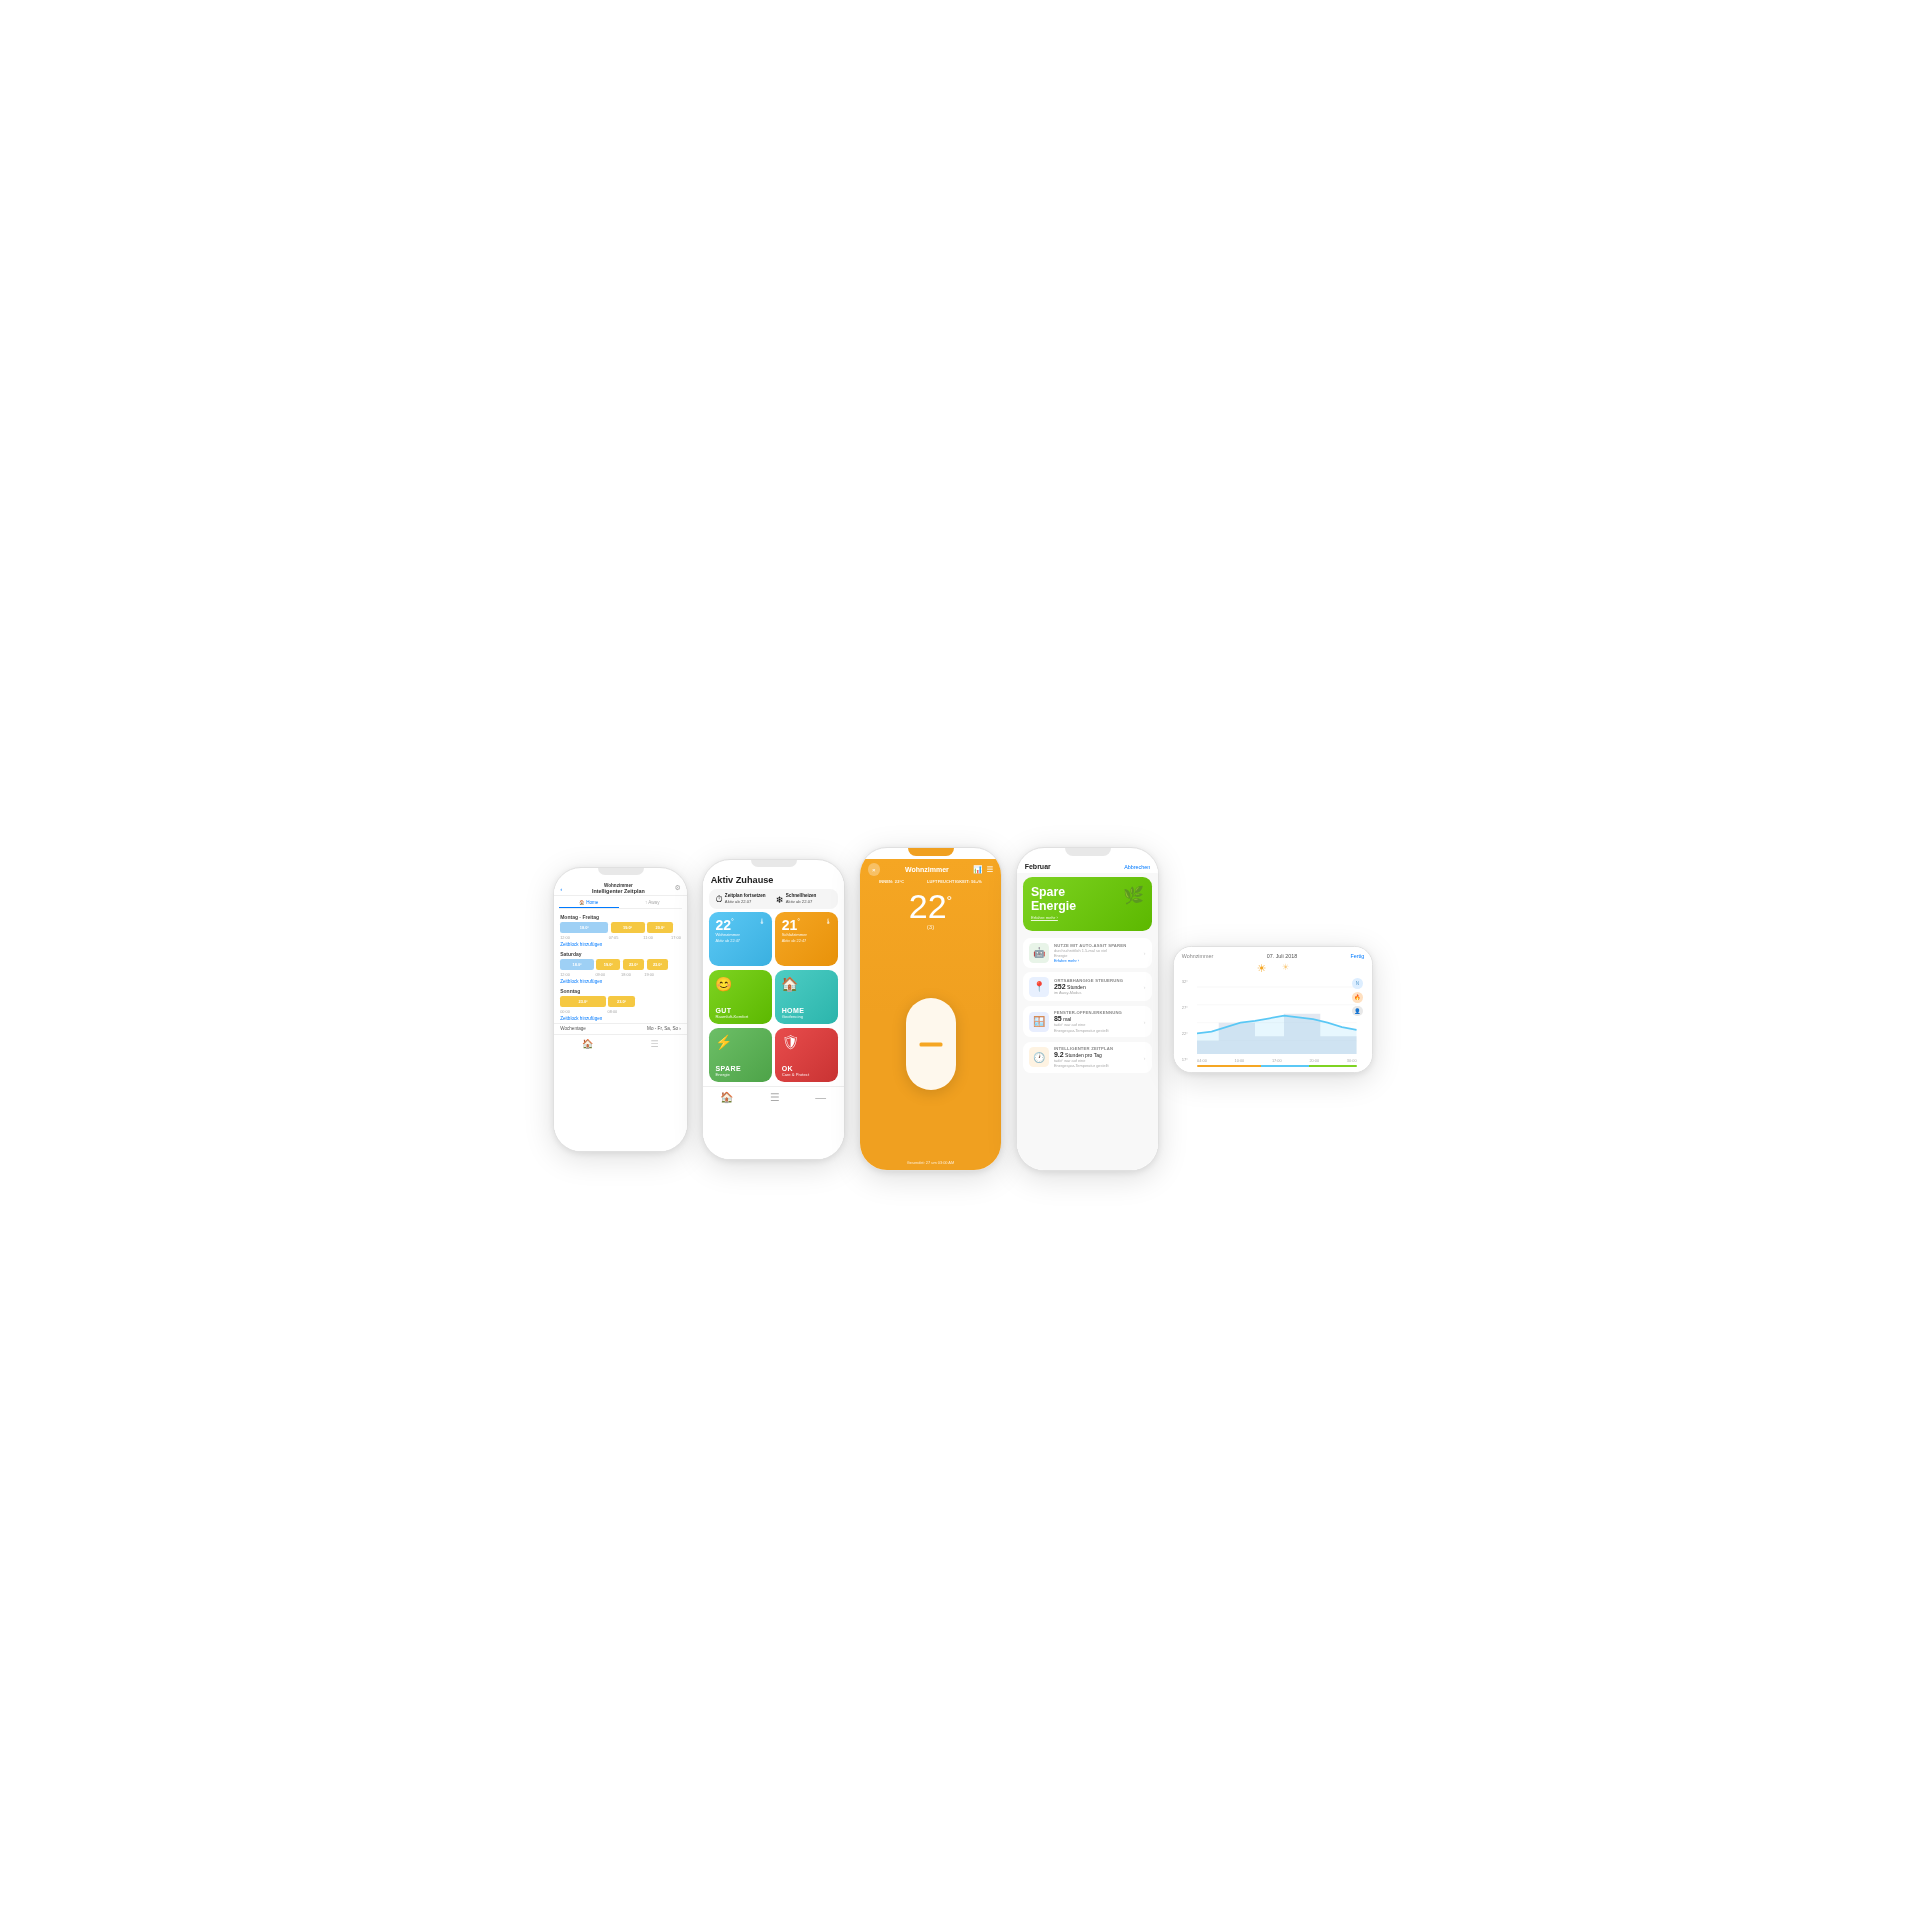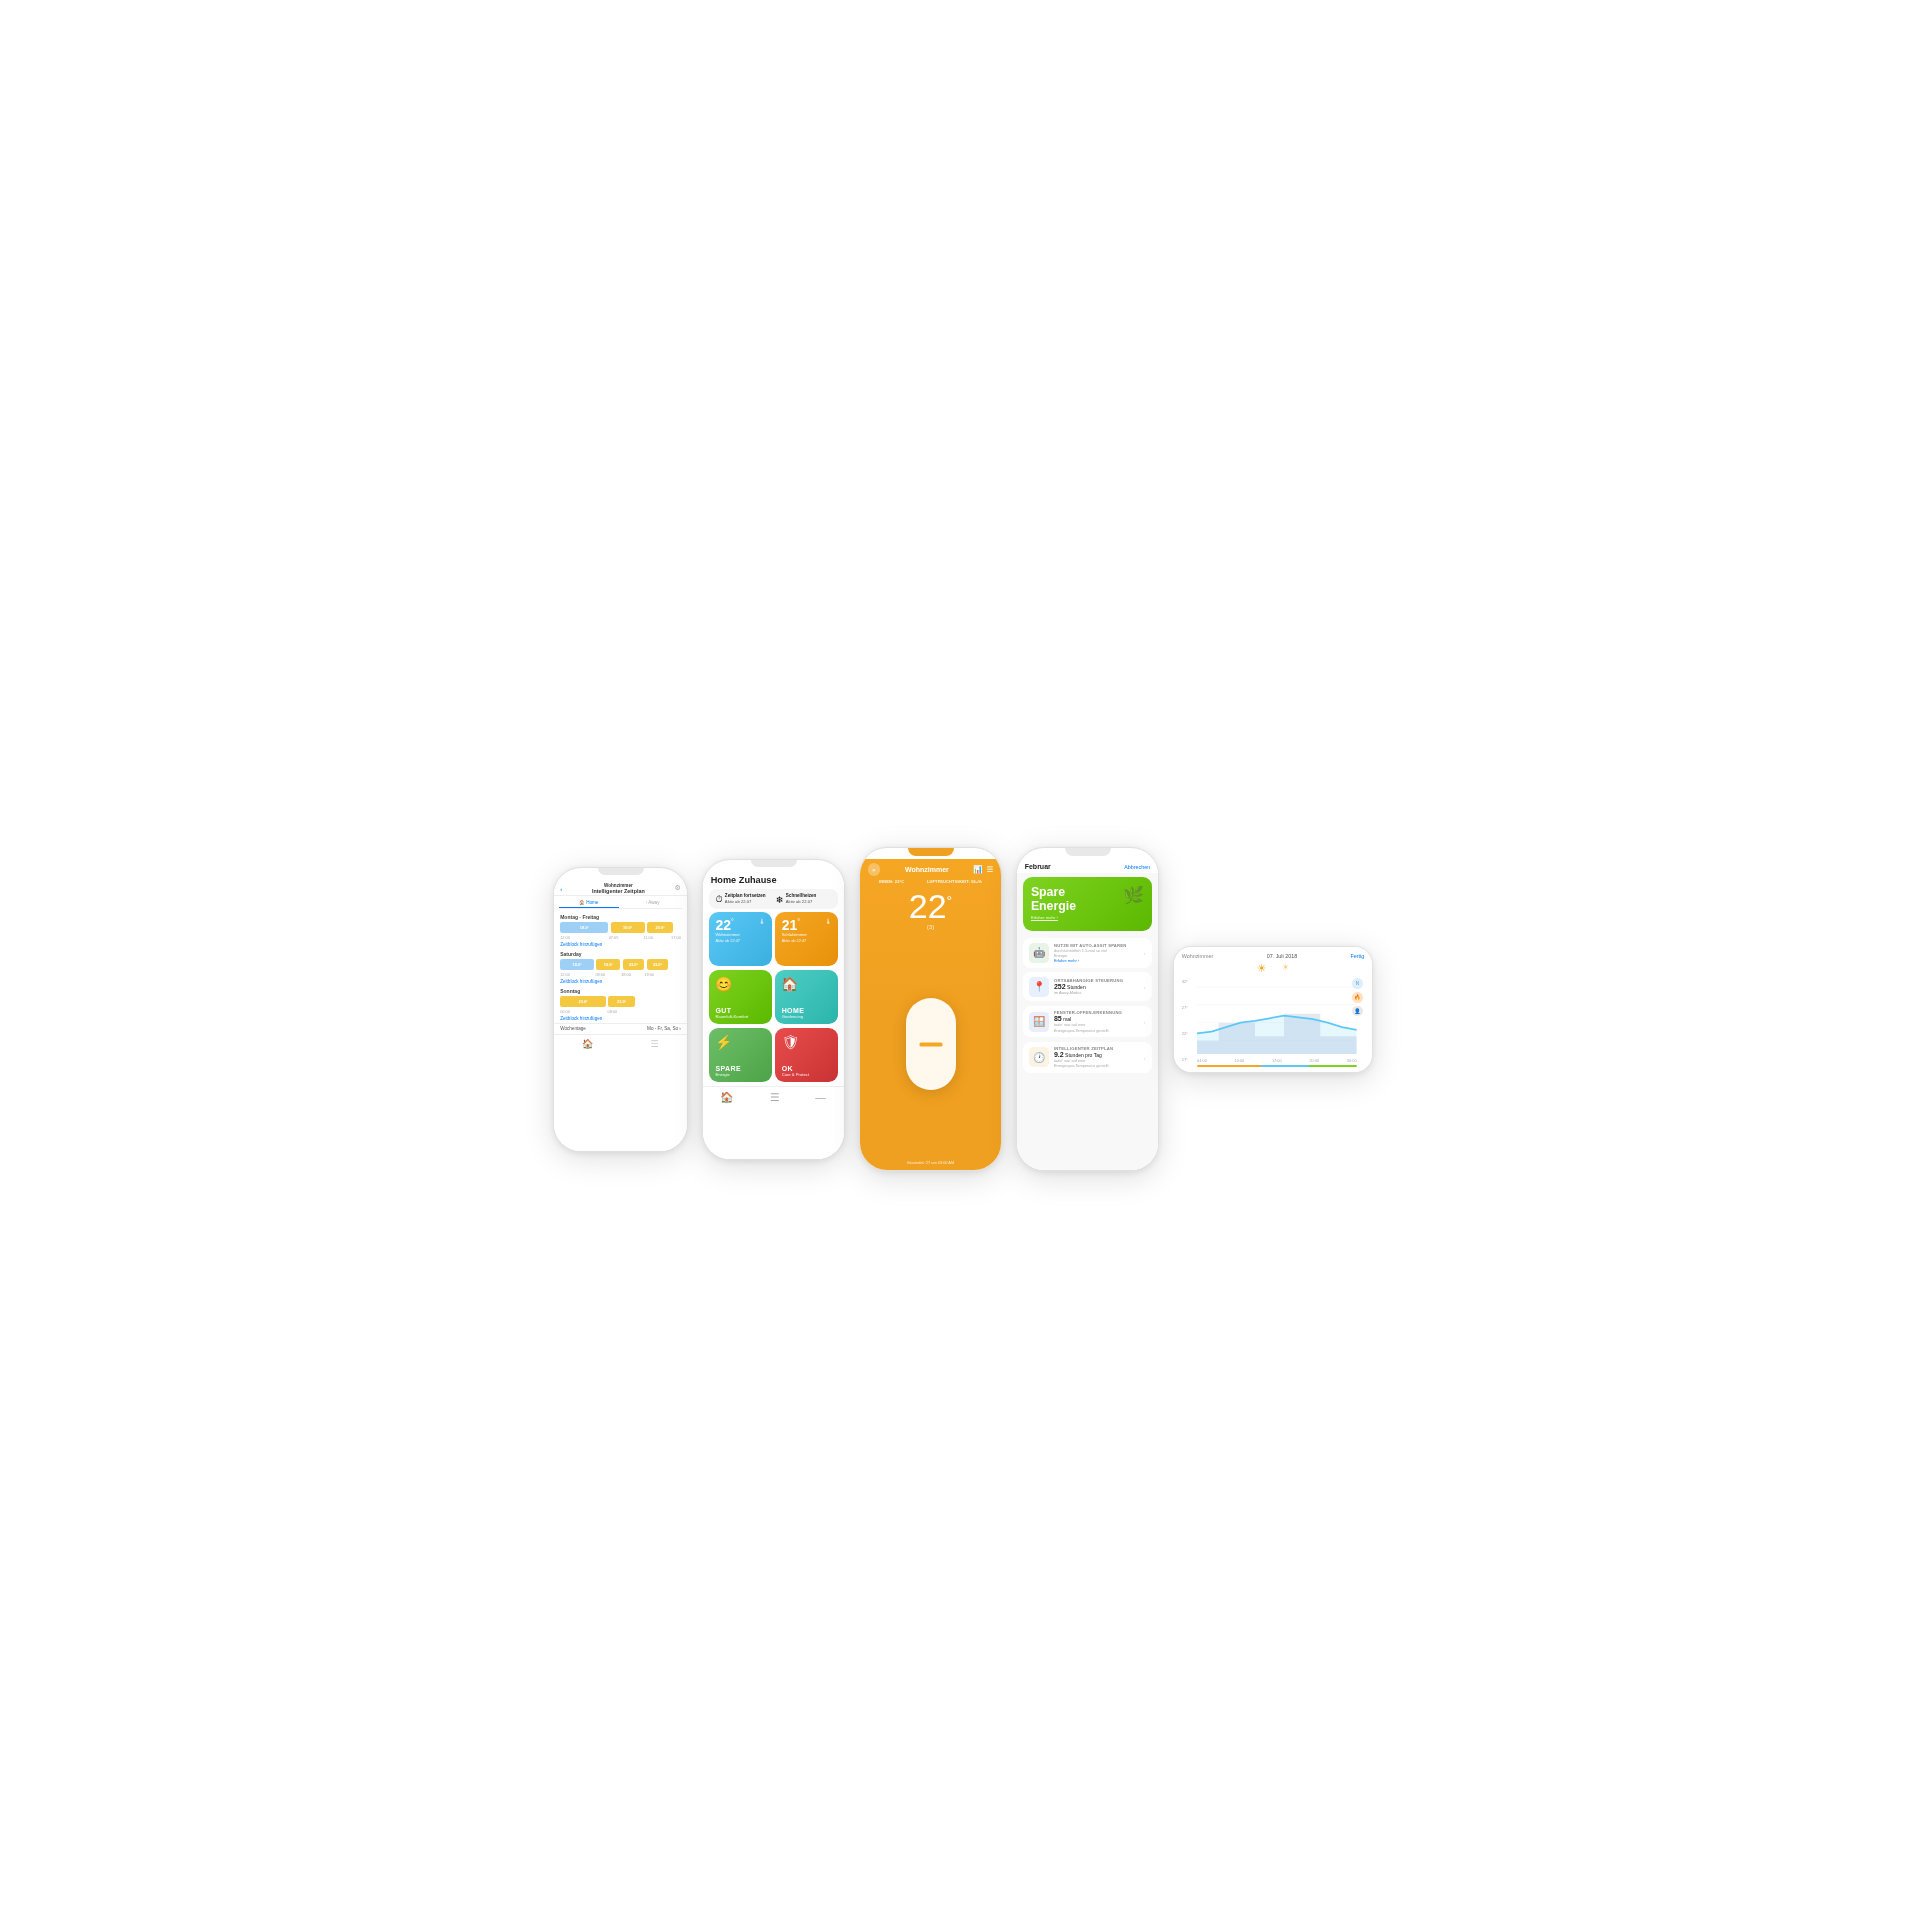--- a/index.html
+++ b/index.html
@@ -455,7 +455,7 @@
     <div class="phone-screen">
       <div class="phone2-content">
         <div class="p2-header">
-          <div class="p2-title">Home Zuhause</div>
+          <div class="p2-title">Aktiv Zuhause</div>
         </div>
 
         <div class="p2-banner">

